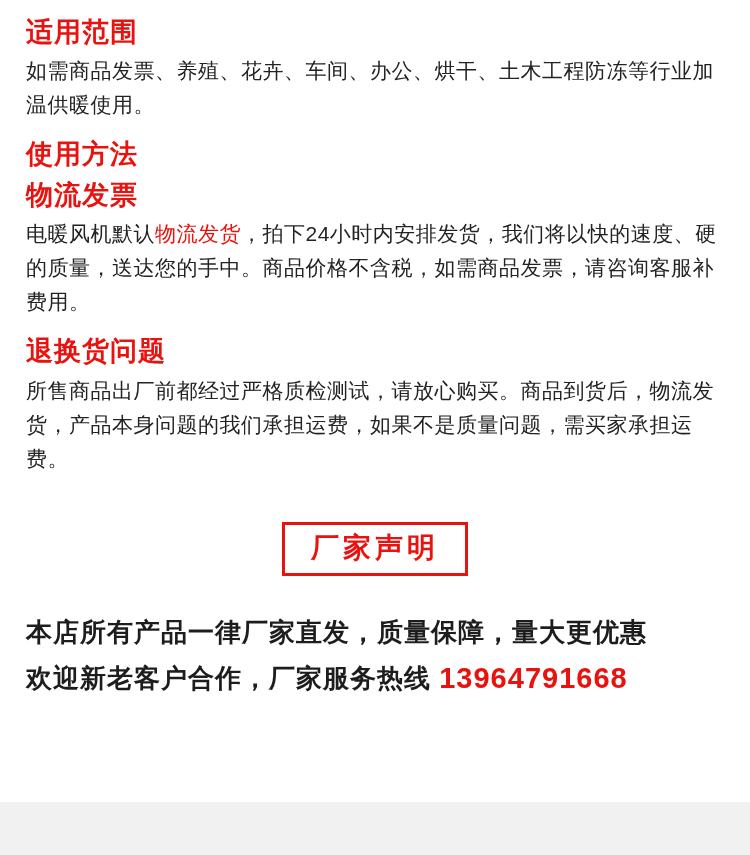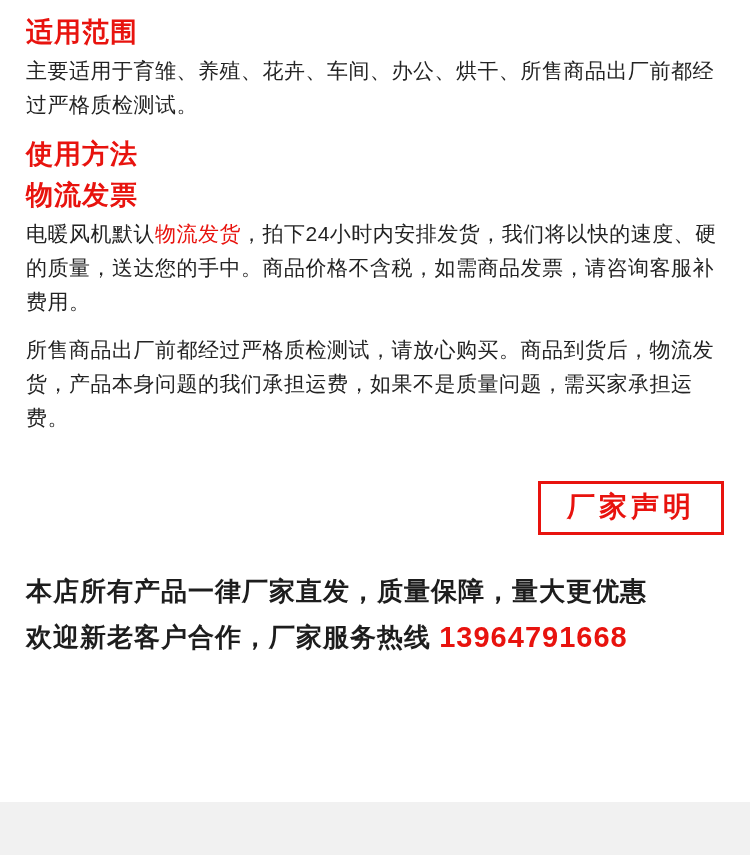--- a/index.html
+++ b/index.html
@@ -95,7 +95,7 @@
 
   <div class="section">
     <div class="sec-title">适用范围</div>
-    <div class="sec-body">主要适用于育雏、养殖、花卉、车间、办公、烘干、所售商品出厂前都经过严格质检测试。</div>
+    <div class="sec-body">如需商品发票、养殖、花卉、车间、办公、烘干、土木工程防冻等行业加温供暖使用。</div>
   </div>
 
   <div class="section">

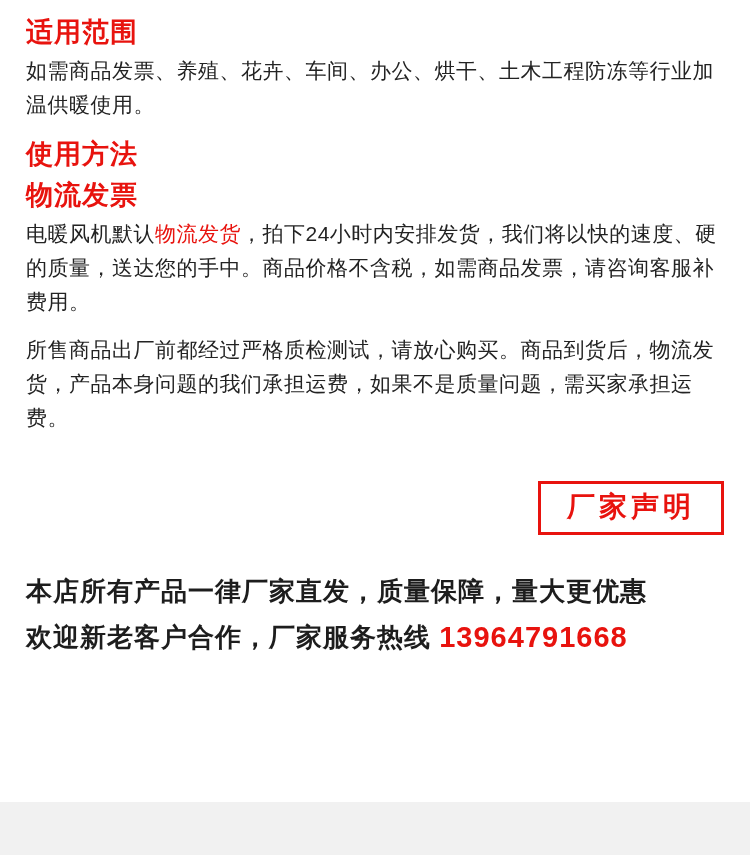--- a/index.html
+++ b/index.html
@@ -108,6 +108,7 @@
   </div>
 
   <div class="section">
+    <div class="sec-title">退换货问题</div>
     <div class="sec-body">所售商品出厂前都经过严格质检测试，请放心购买。商品到货后，物流发货，产品本身问题的我们承担运费，如果不是质量问题，需买家承担运费。</div>
   </div>
 

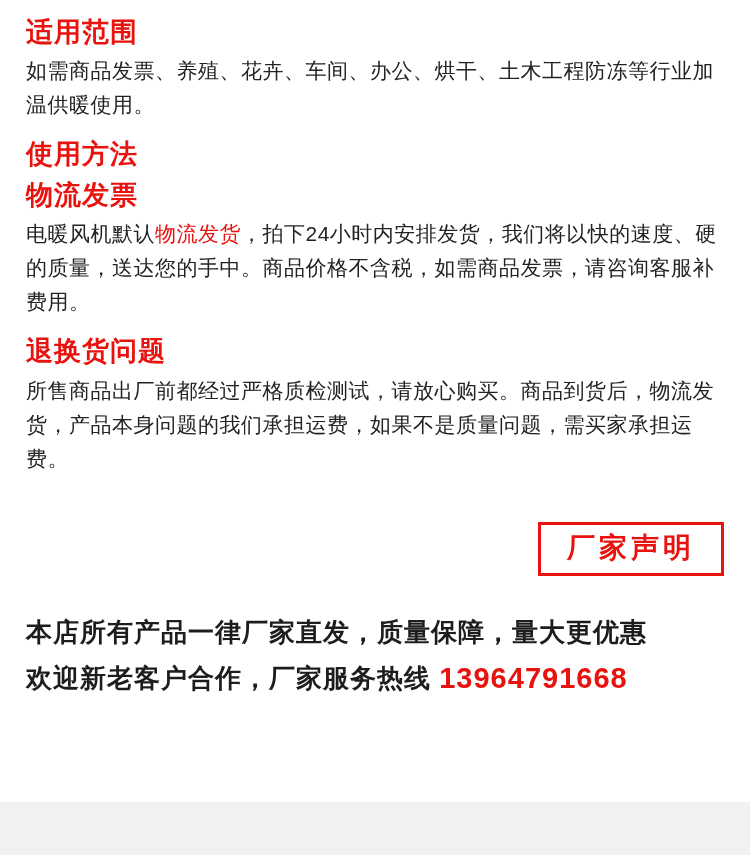--- a/index.html
+++ b/index.html
@@ -49,7 +49,7 @@
   .declare-wrap {
     margin-top: 46px;
     display: flex;
-    justify-content: flex-end;
+    justify-content: center;
   }
   .declare-box {
     border: 3px solid #e8130e;

